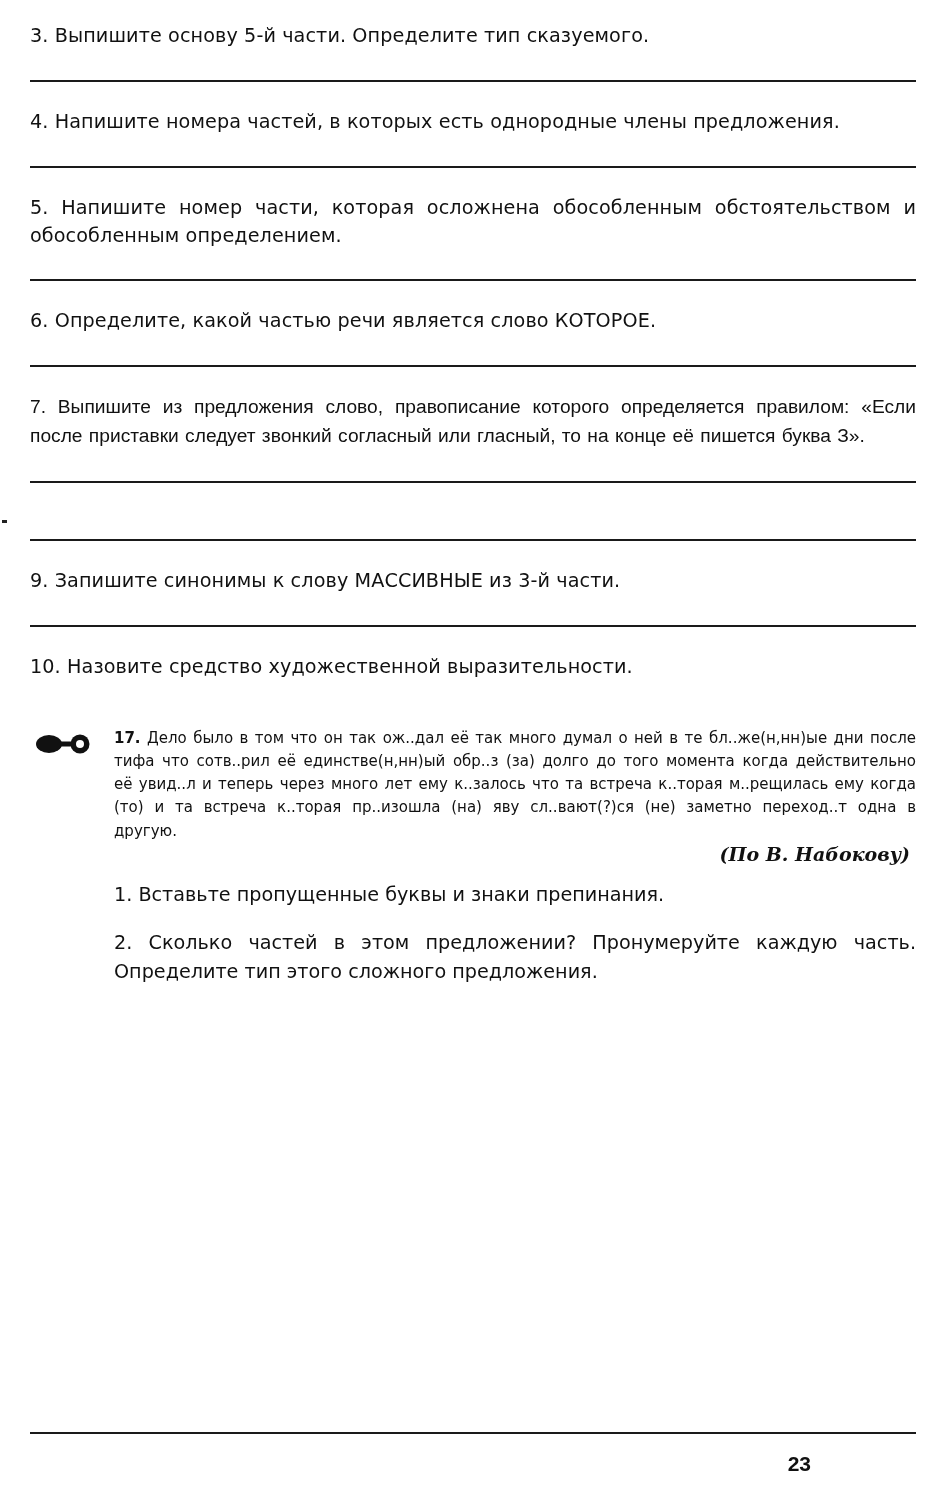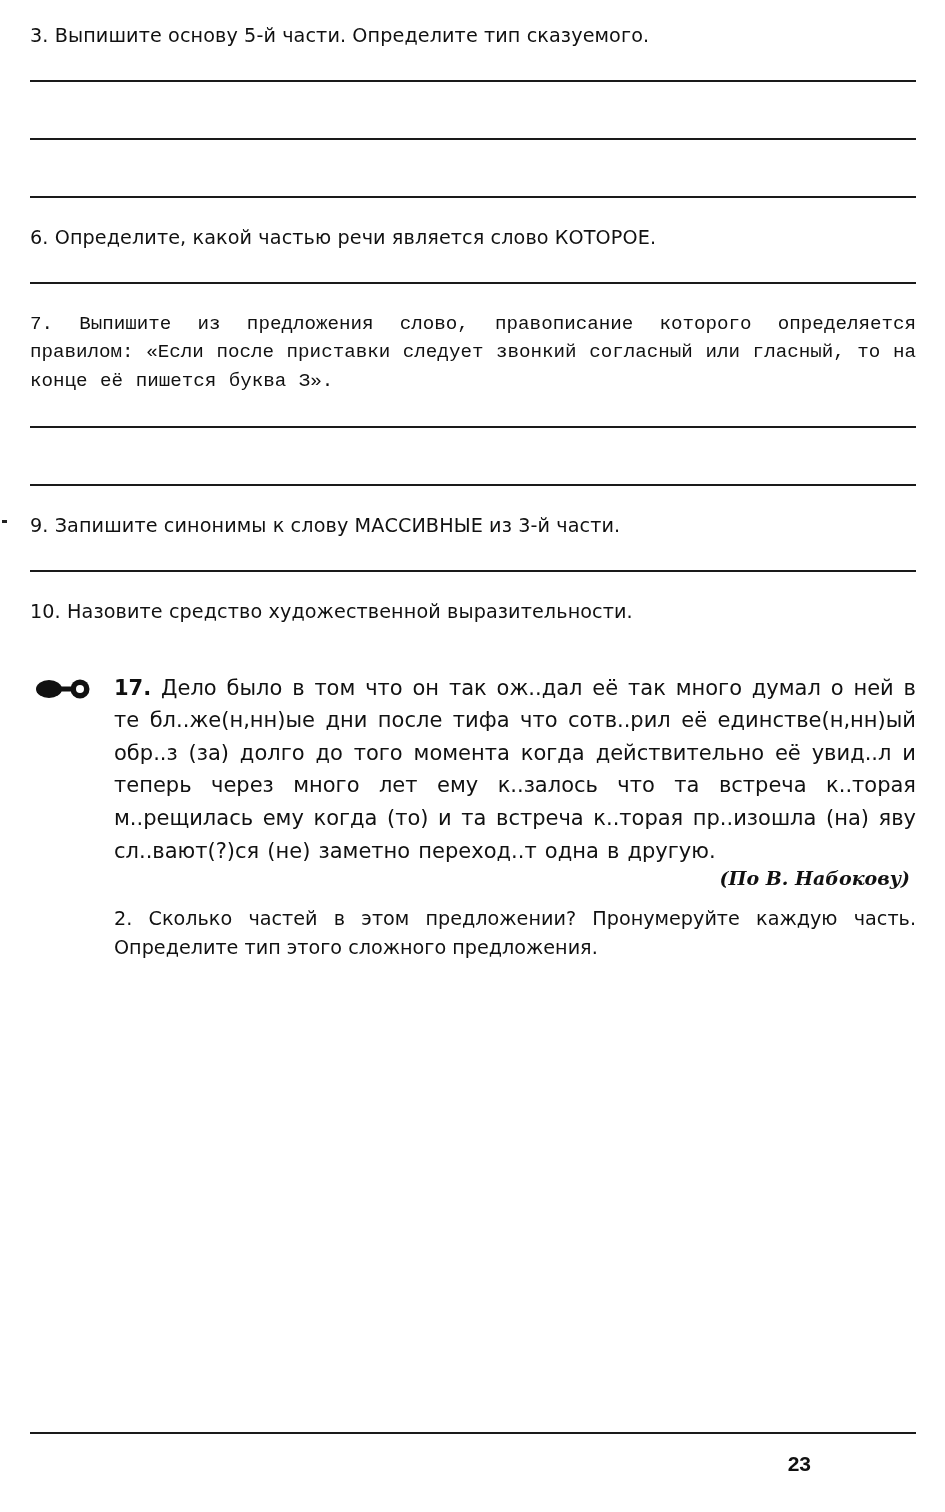--- a/index.html
+++ b/index.html
@@ -162,6 +162,7 @@
     </div>
 
     <div class="spacer-md"></div>
+    <p class="q">4. Напишите номера частей, в которых есть однородные члены предложения.</p>
     <div class="rule-wrap">
       <hr class="rule">
     </div>

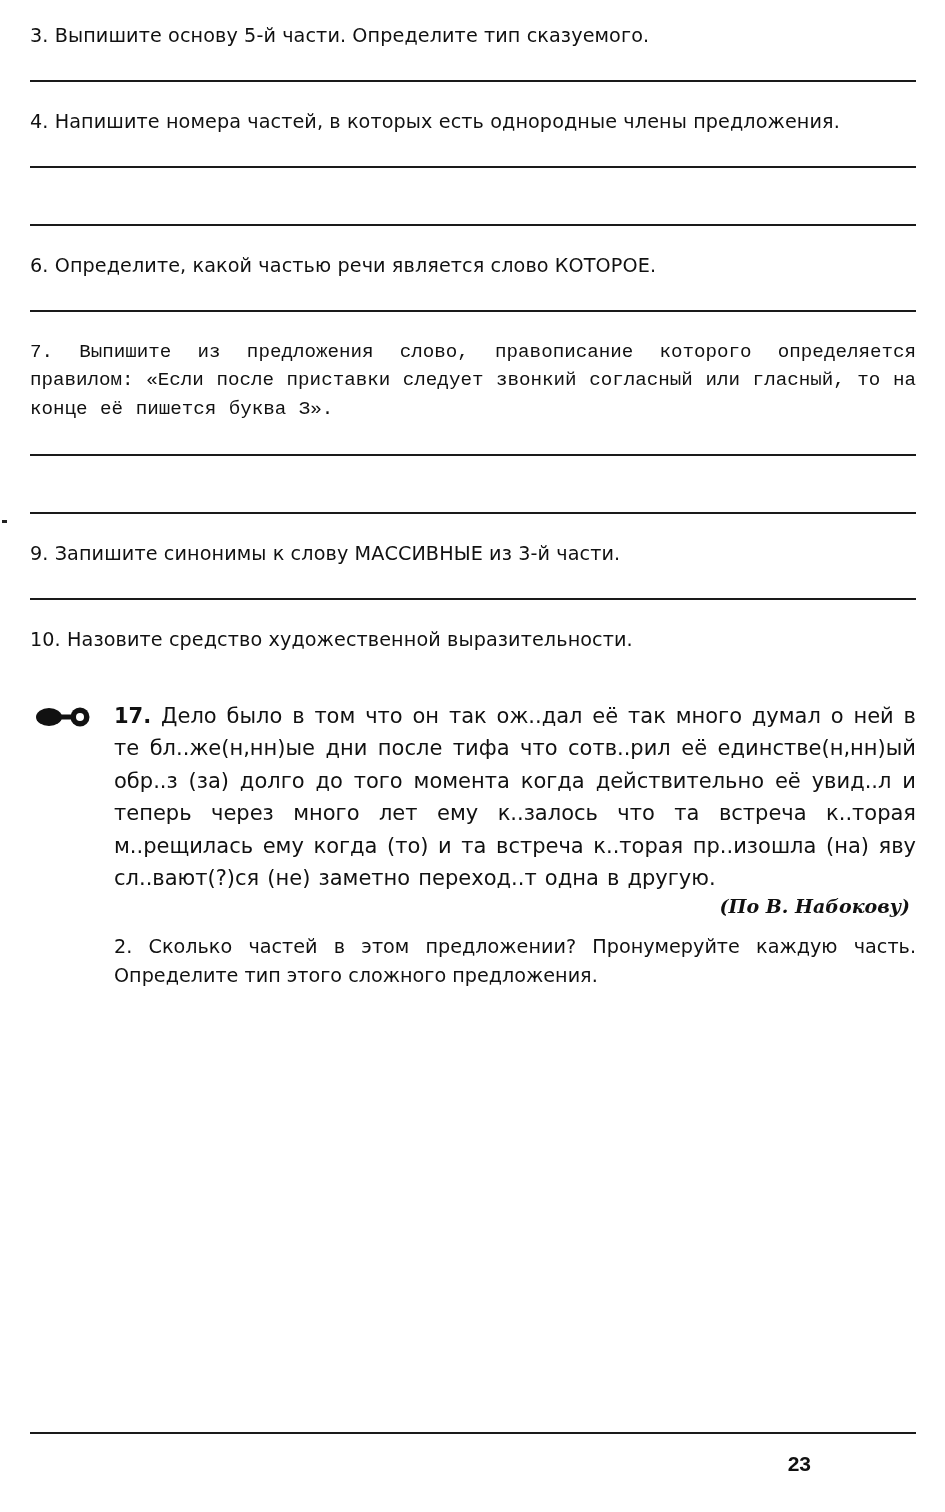--- a/index.html
+++ b/index.html
@@ -168,6 +168,7 @@
     </div>
 
     <div class="spacer-md"></div>
+    <p class="q">5. Напишите номер части, которая осложнена обособленным обстоятельством и обособленным определением.</p>
     <div class="rule-wrap">
       <hr class="rule">
     </div>

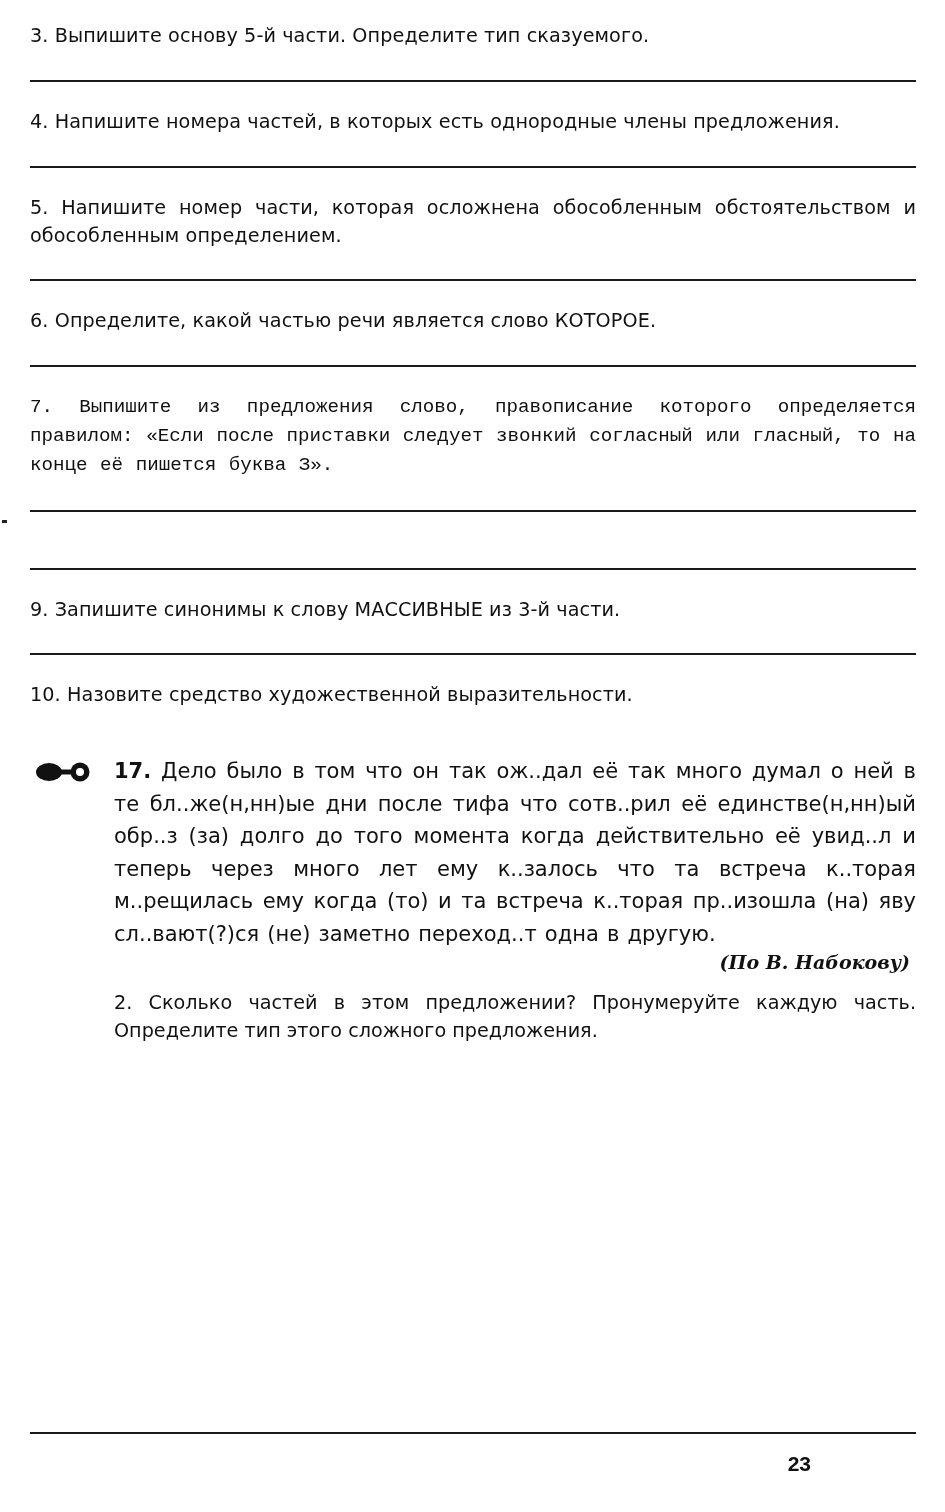--- a/index.html
+++ b/index.html
@@ -42,7 +42,7 @@
     color: #111;
   }
   .q-wide {
-    font-family: Liberation Mono, monospace;
+    font-family: Liberation Sans, sans-serif;
     font-size: 19.2px;
     line-height: 1.5;
     text-align: justify;

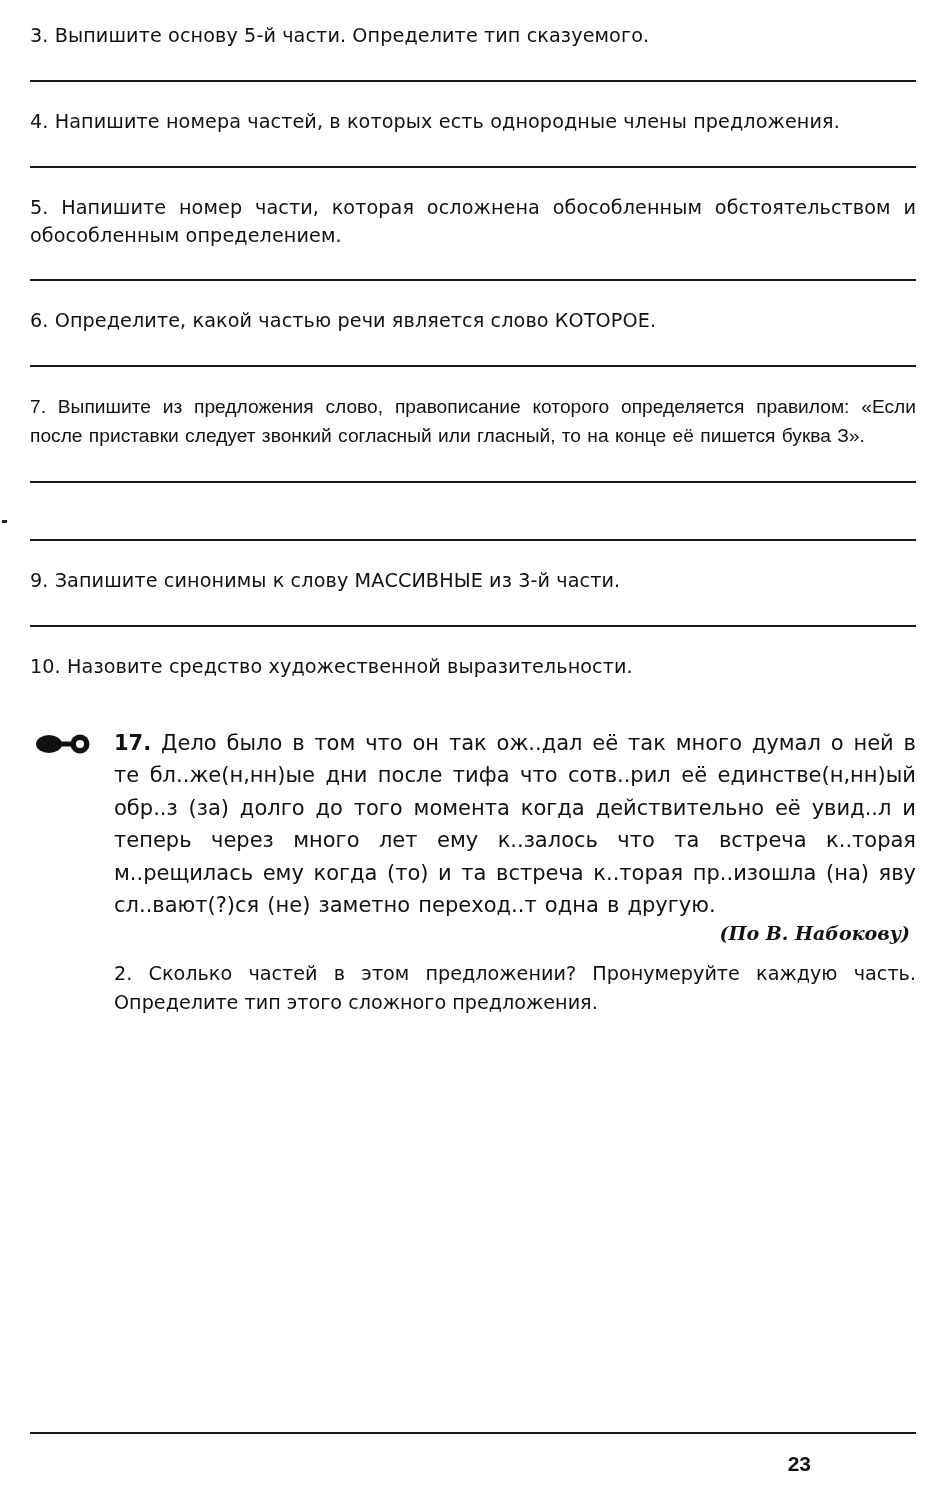--- a/index.html
+++ b/index.html
@@ -98,7 +98,7 @@
   }
   .ex-text {
     font-family: "DejaVu Sans", sans-serif;
-    font-size: 21px;
+    font-size: 15px;
     line-height: 1.55;
     text-align: justify;
     word-spacing: 1.5px;

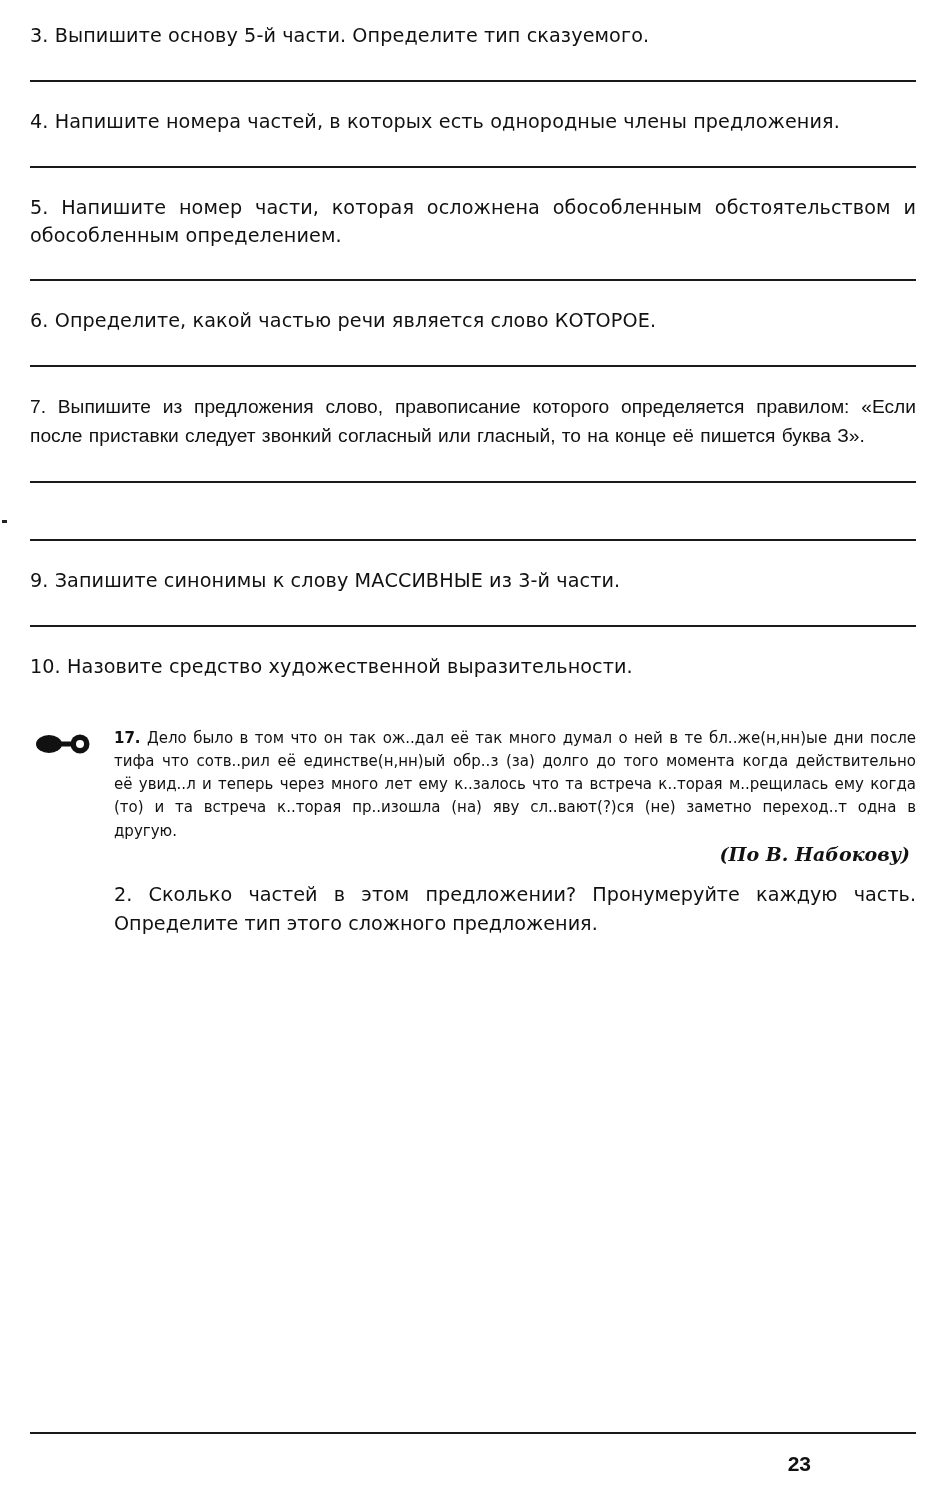--- a/index.html
+++ b/index.html
@@ -215,6 +215,7 @@
       </div>
       <div class="attribution">(По В. Набокову)</div>
 
+      <p class="sub-q">1. Вставьте пропущенные буквы и знаки препинания.</p>
       <p class="sub-q">2. Сколько частей в этом предложении? Пронумеруйте каждую часть. Определите тип этого сложного предложения.</p>
     </div>
 

